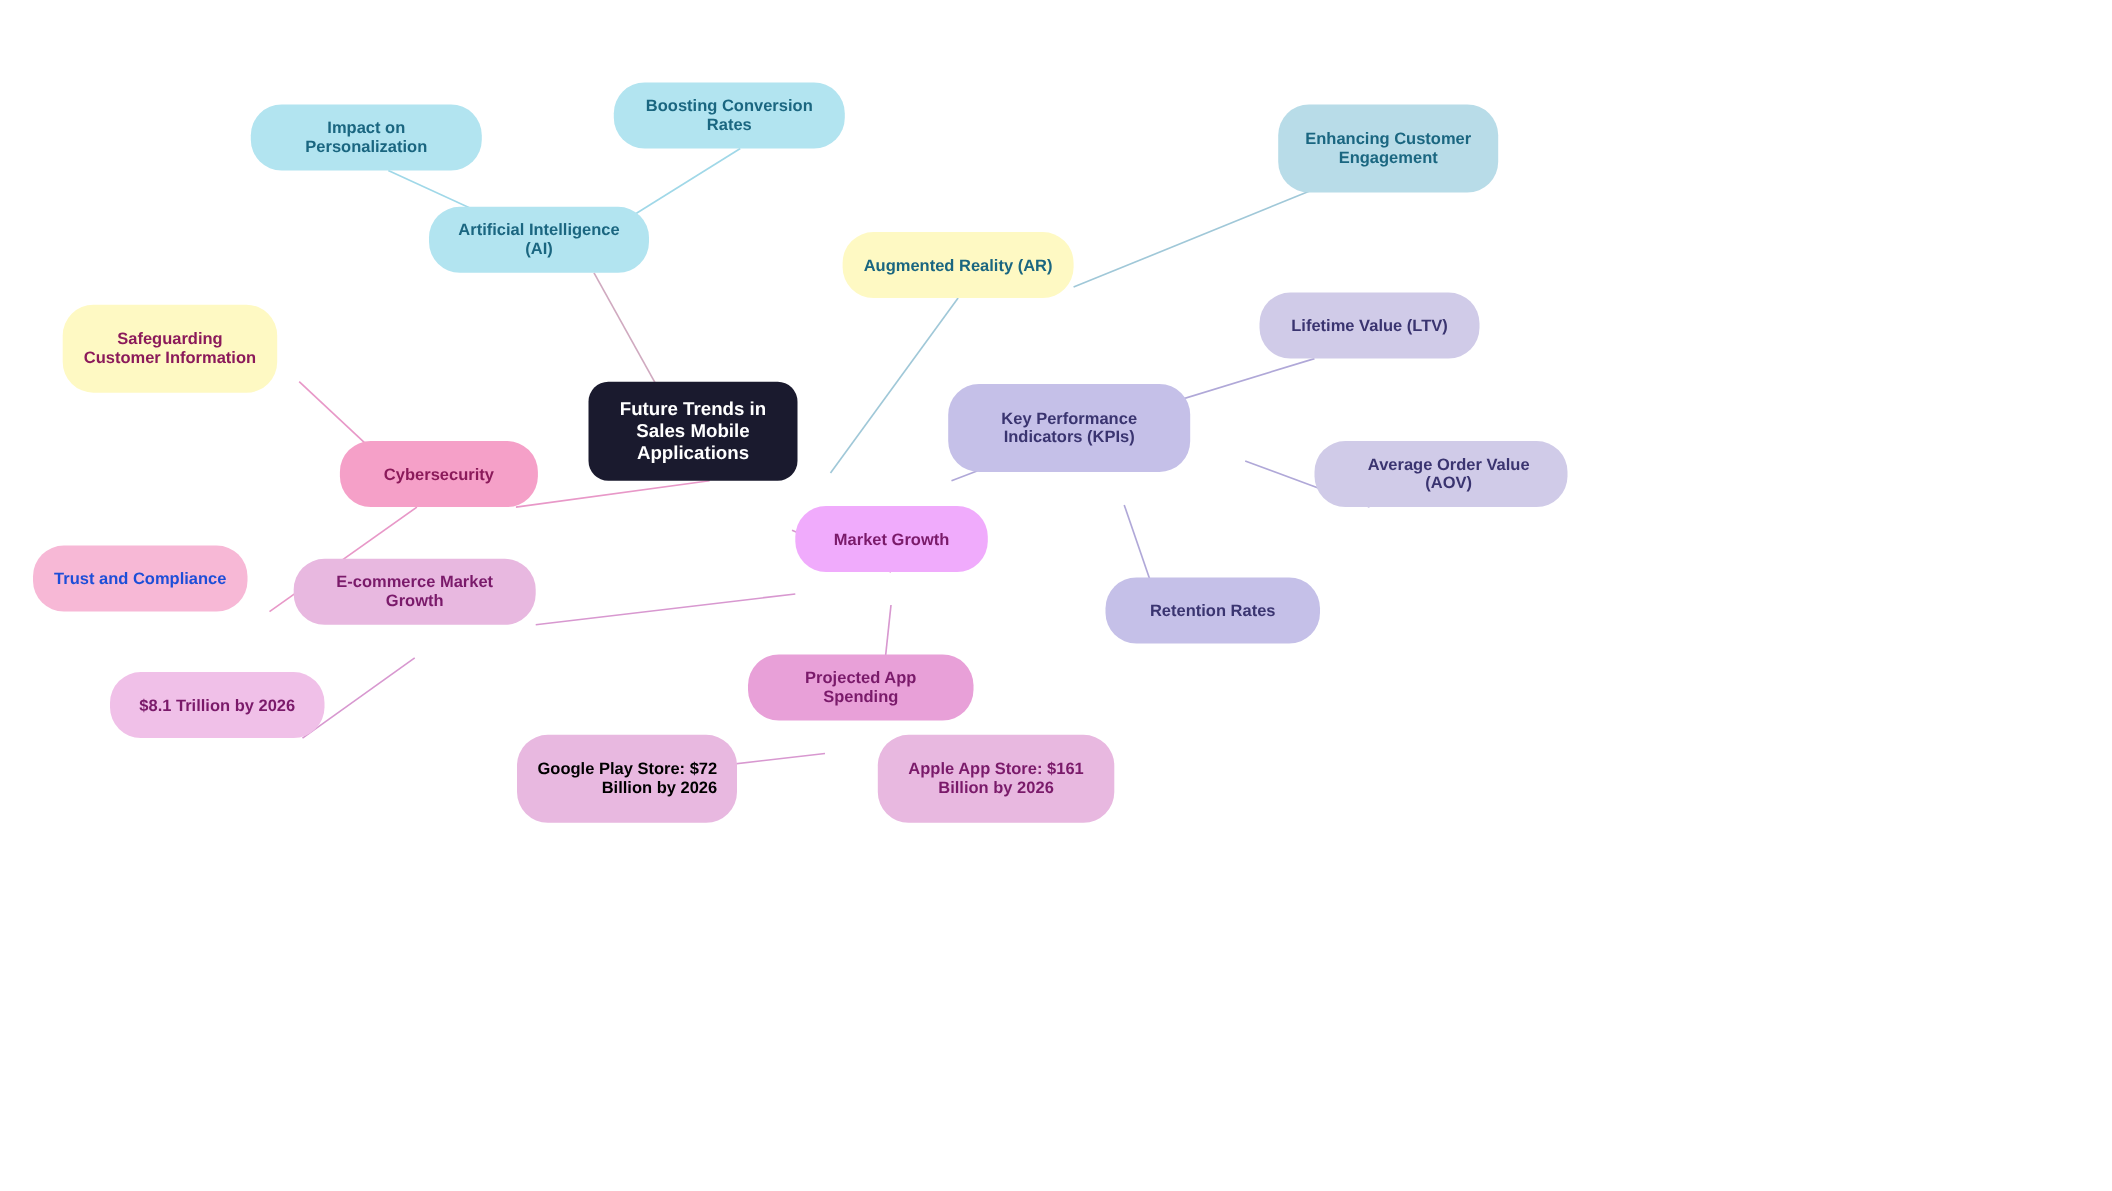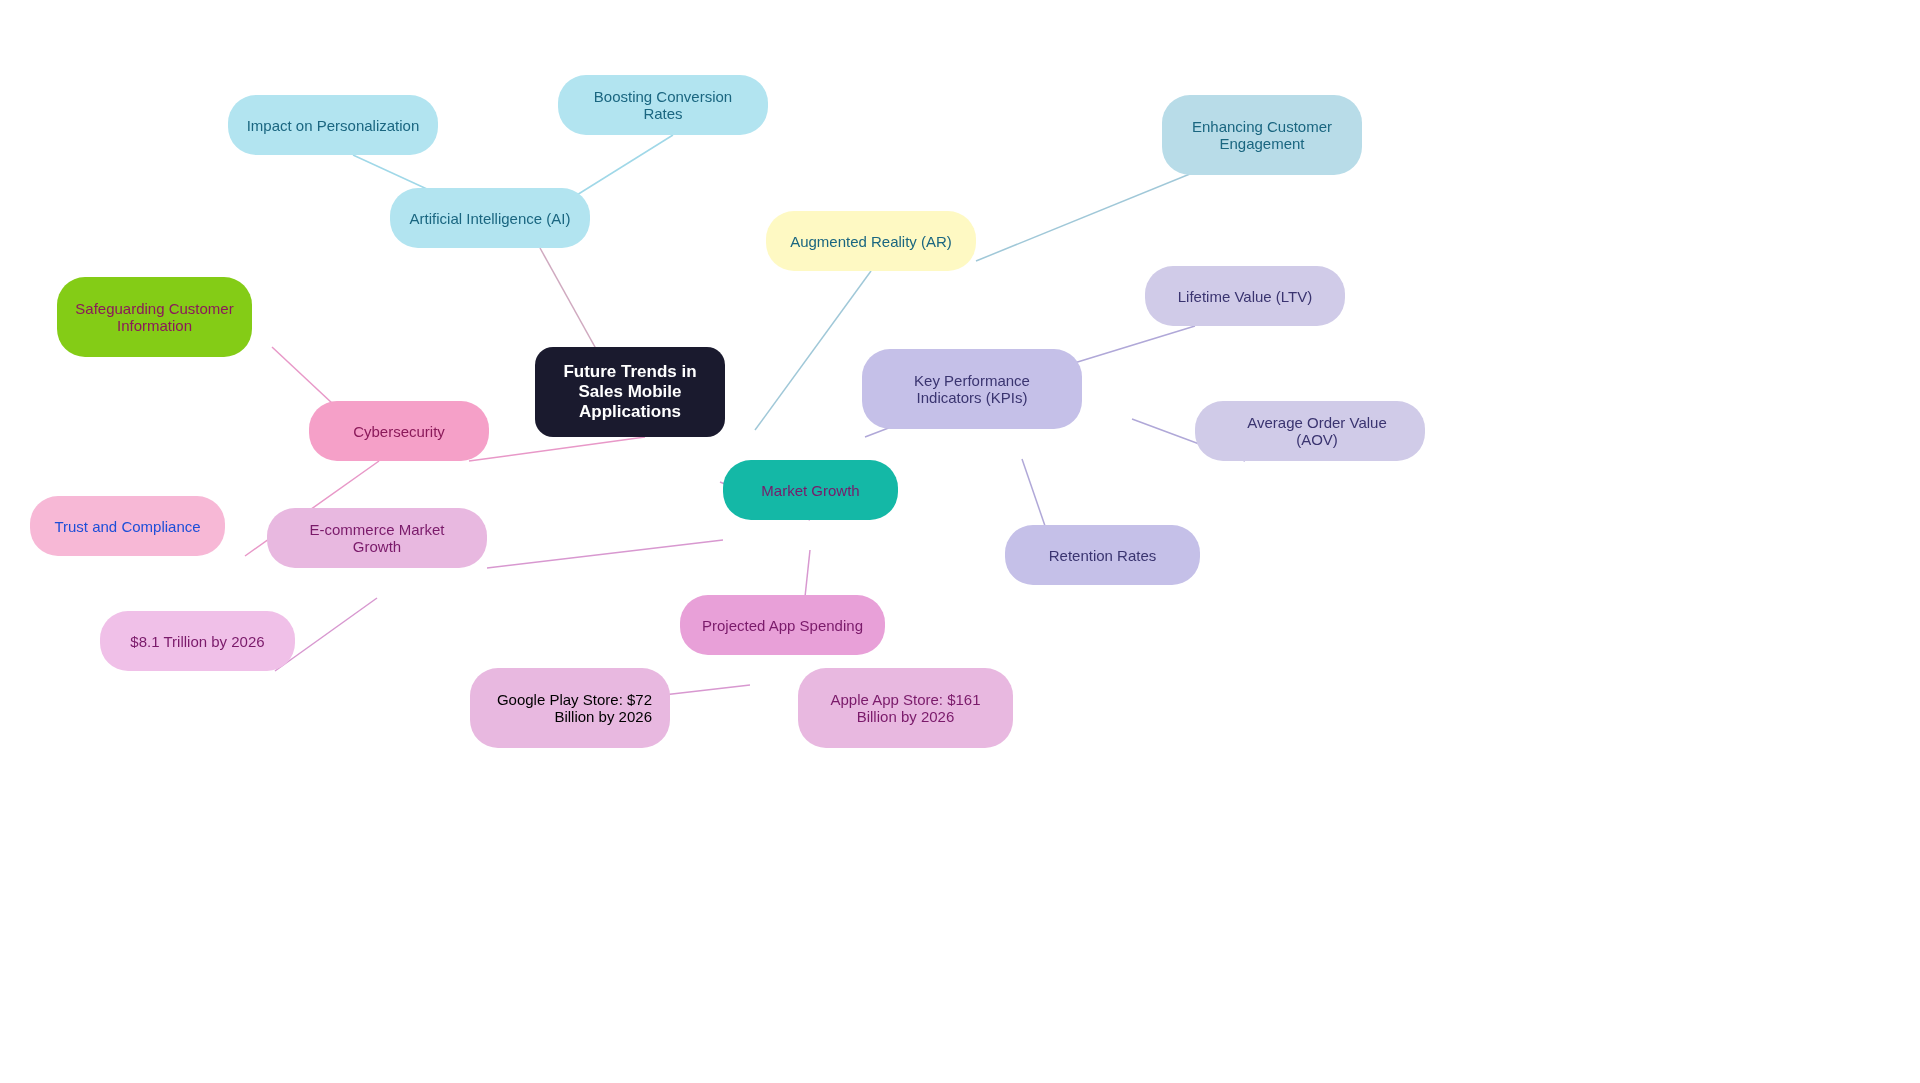--- a/index.html
+++ b/index.html
@@ -32,7 +32,7 @@
       justify-content: center;
       text-align: center;
       font-size: 15px;
-      font-weight: 400;
+      font-weight: 700;
       z-index: 1;
       padding: 12px 18px;
       cursor: pointer;

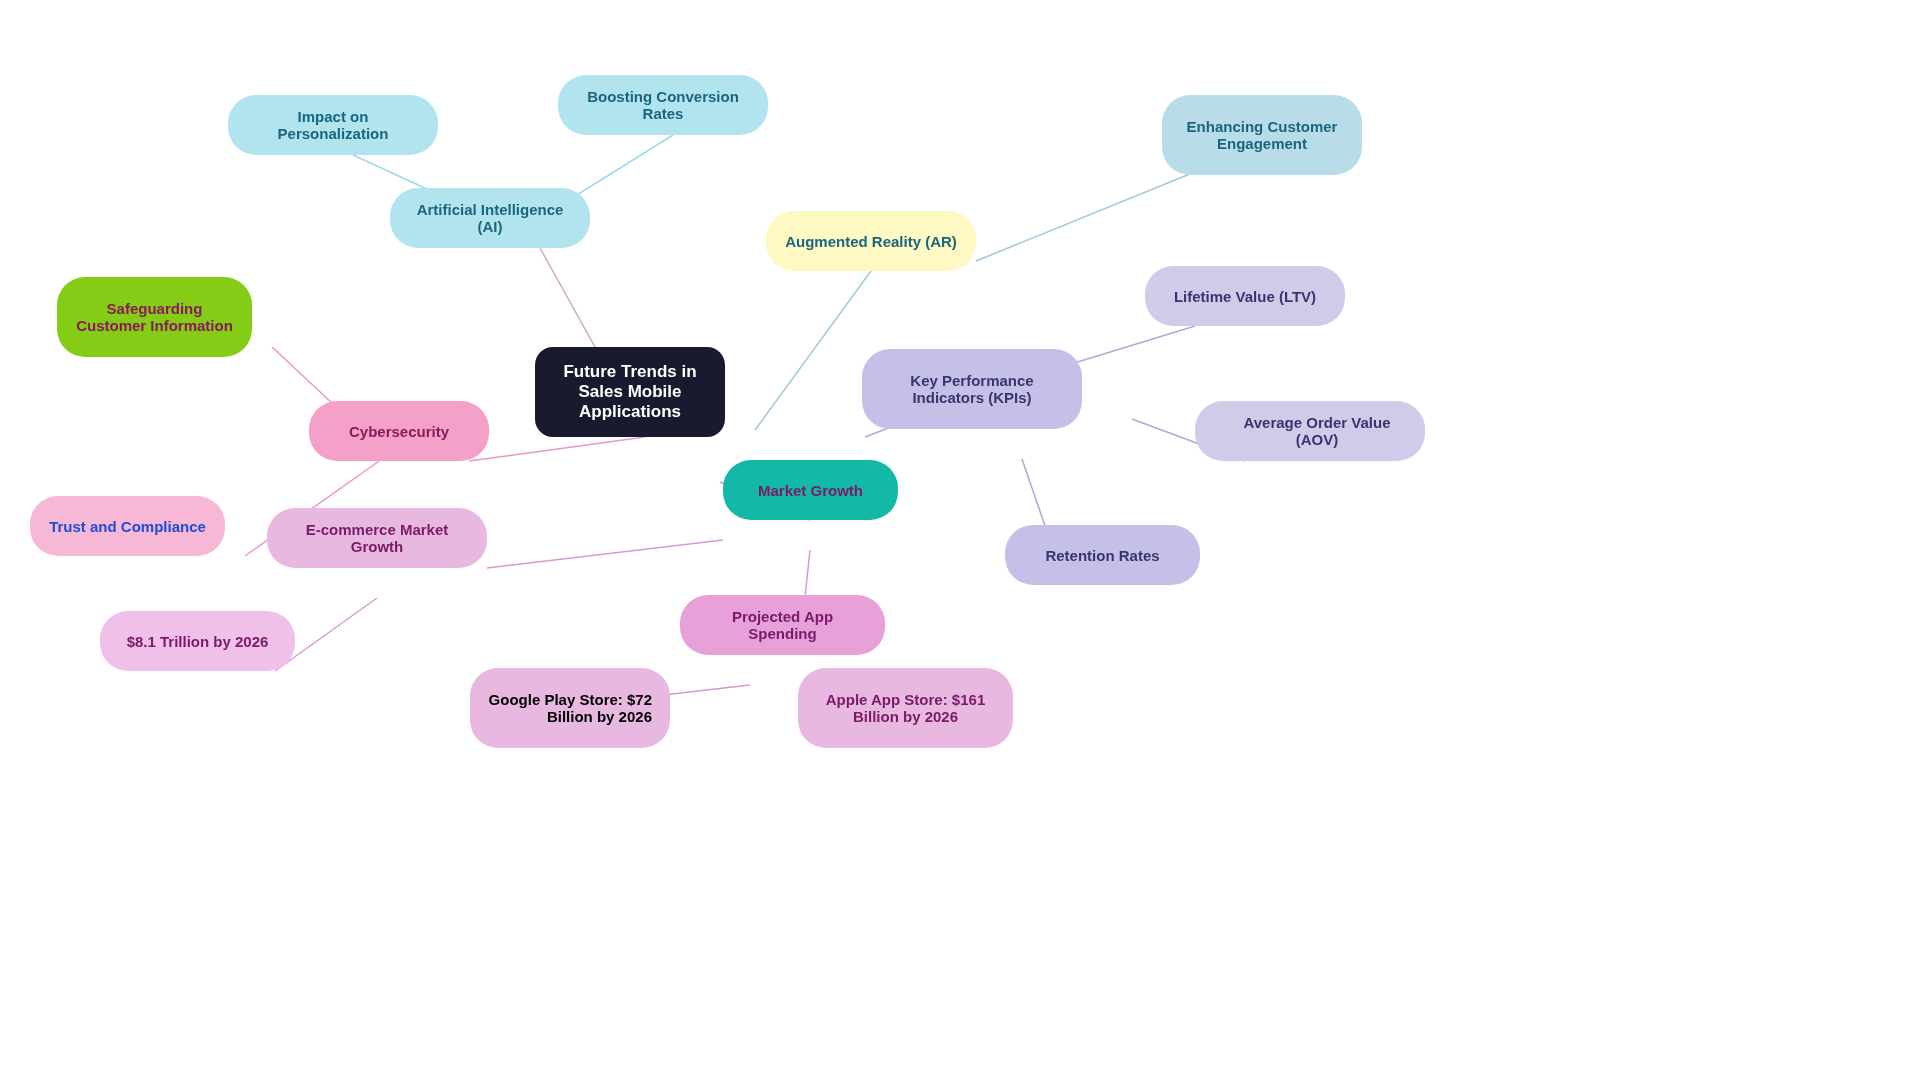--- a/index.html
+++ b/index.html
@@ -83,7 +83,7 @@
       height: 60px;
     }
     .node-safeguarding {
-      background: #84cc16;
+      background: #fef9c3;
       color: #8b1a5a;
       width: 195px;
       height: 80px;

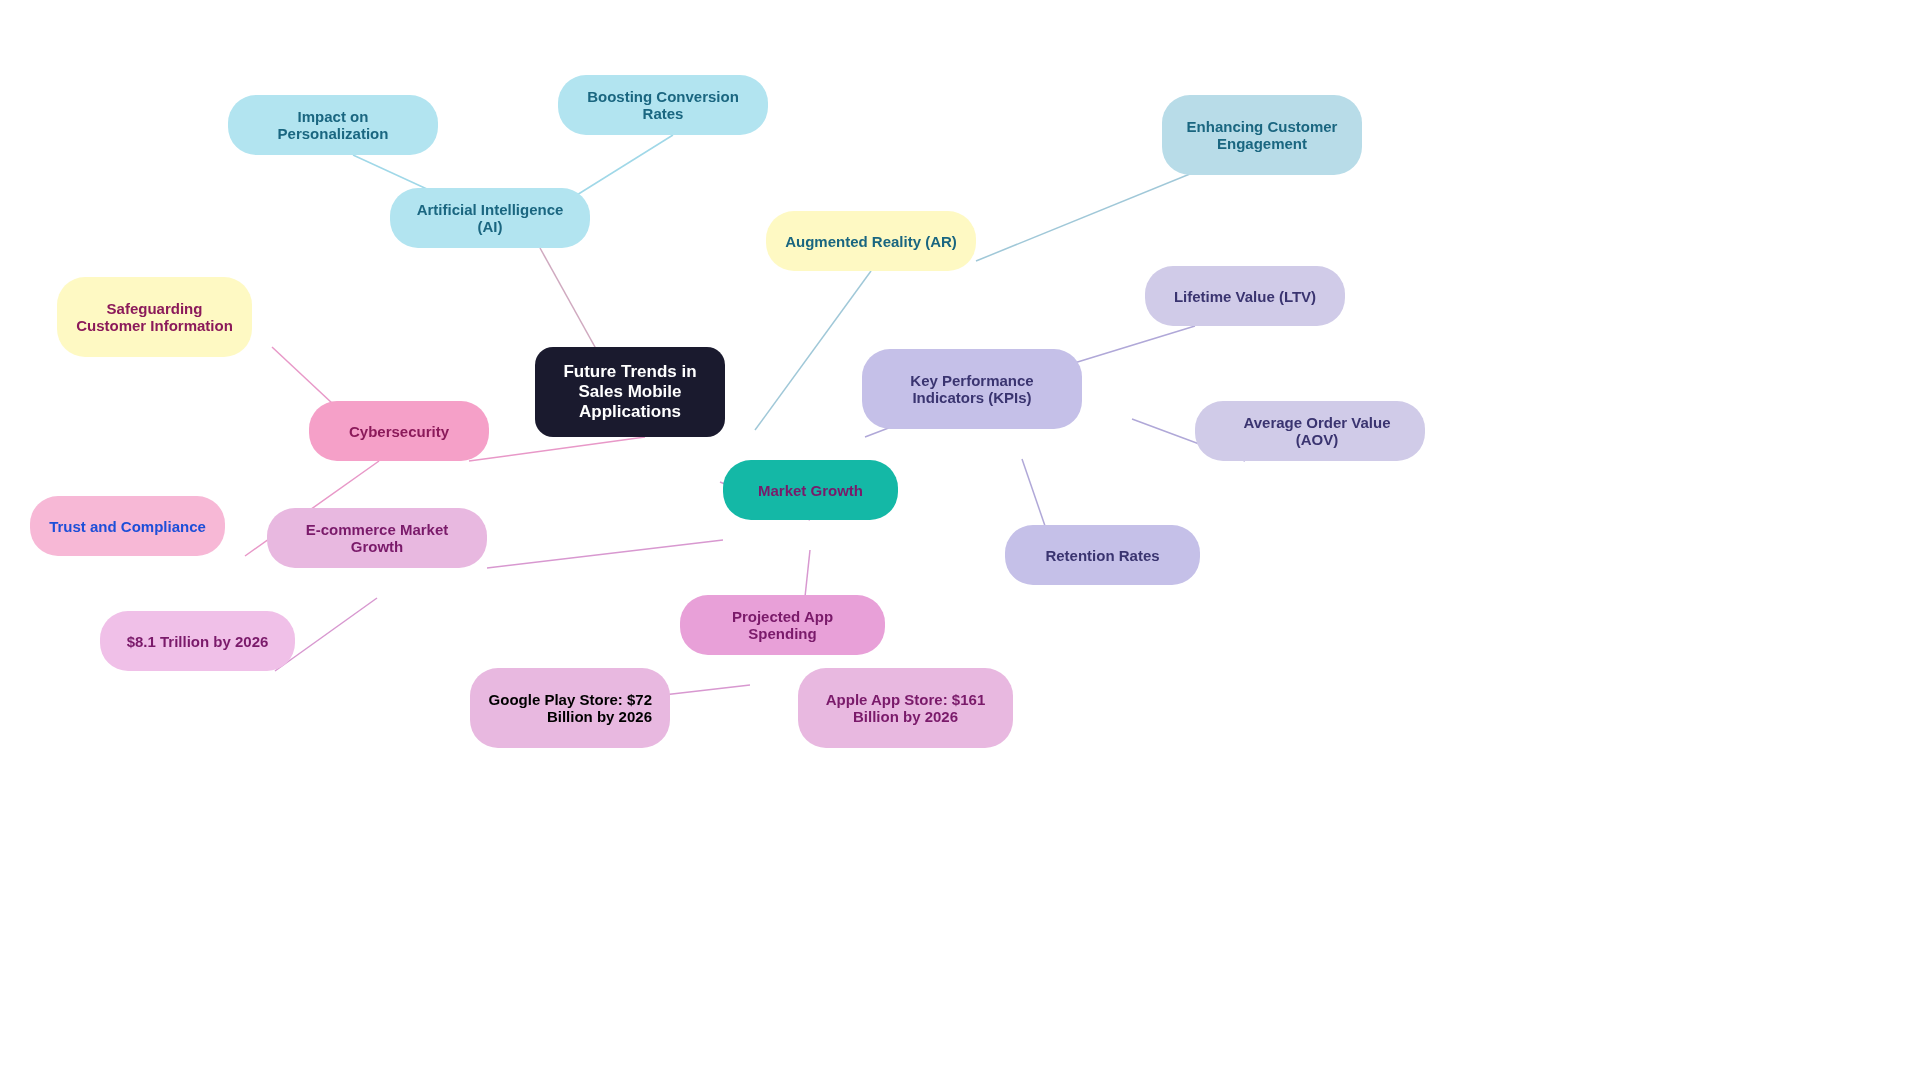--- a/index.html
+++ b/index.html
@@ -120,7 +120,7 @@
       height: 60px;
     }
     .node-market-growth {
-      background: #14b8a6;
+      background: #f0abfc;
       color: #7a1a6a;
       width: 175px;
       height: 60px;

